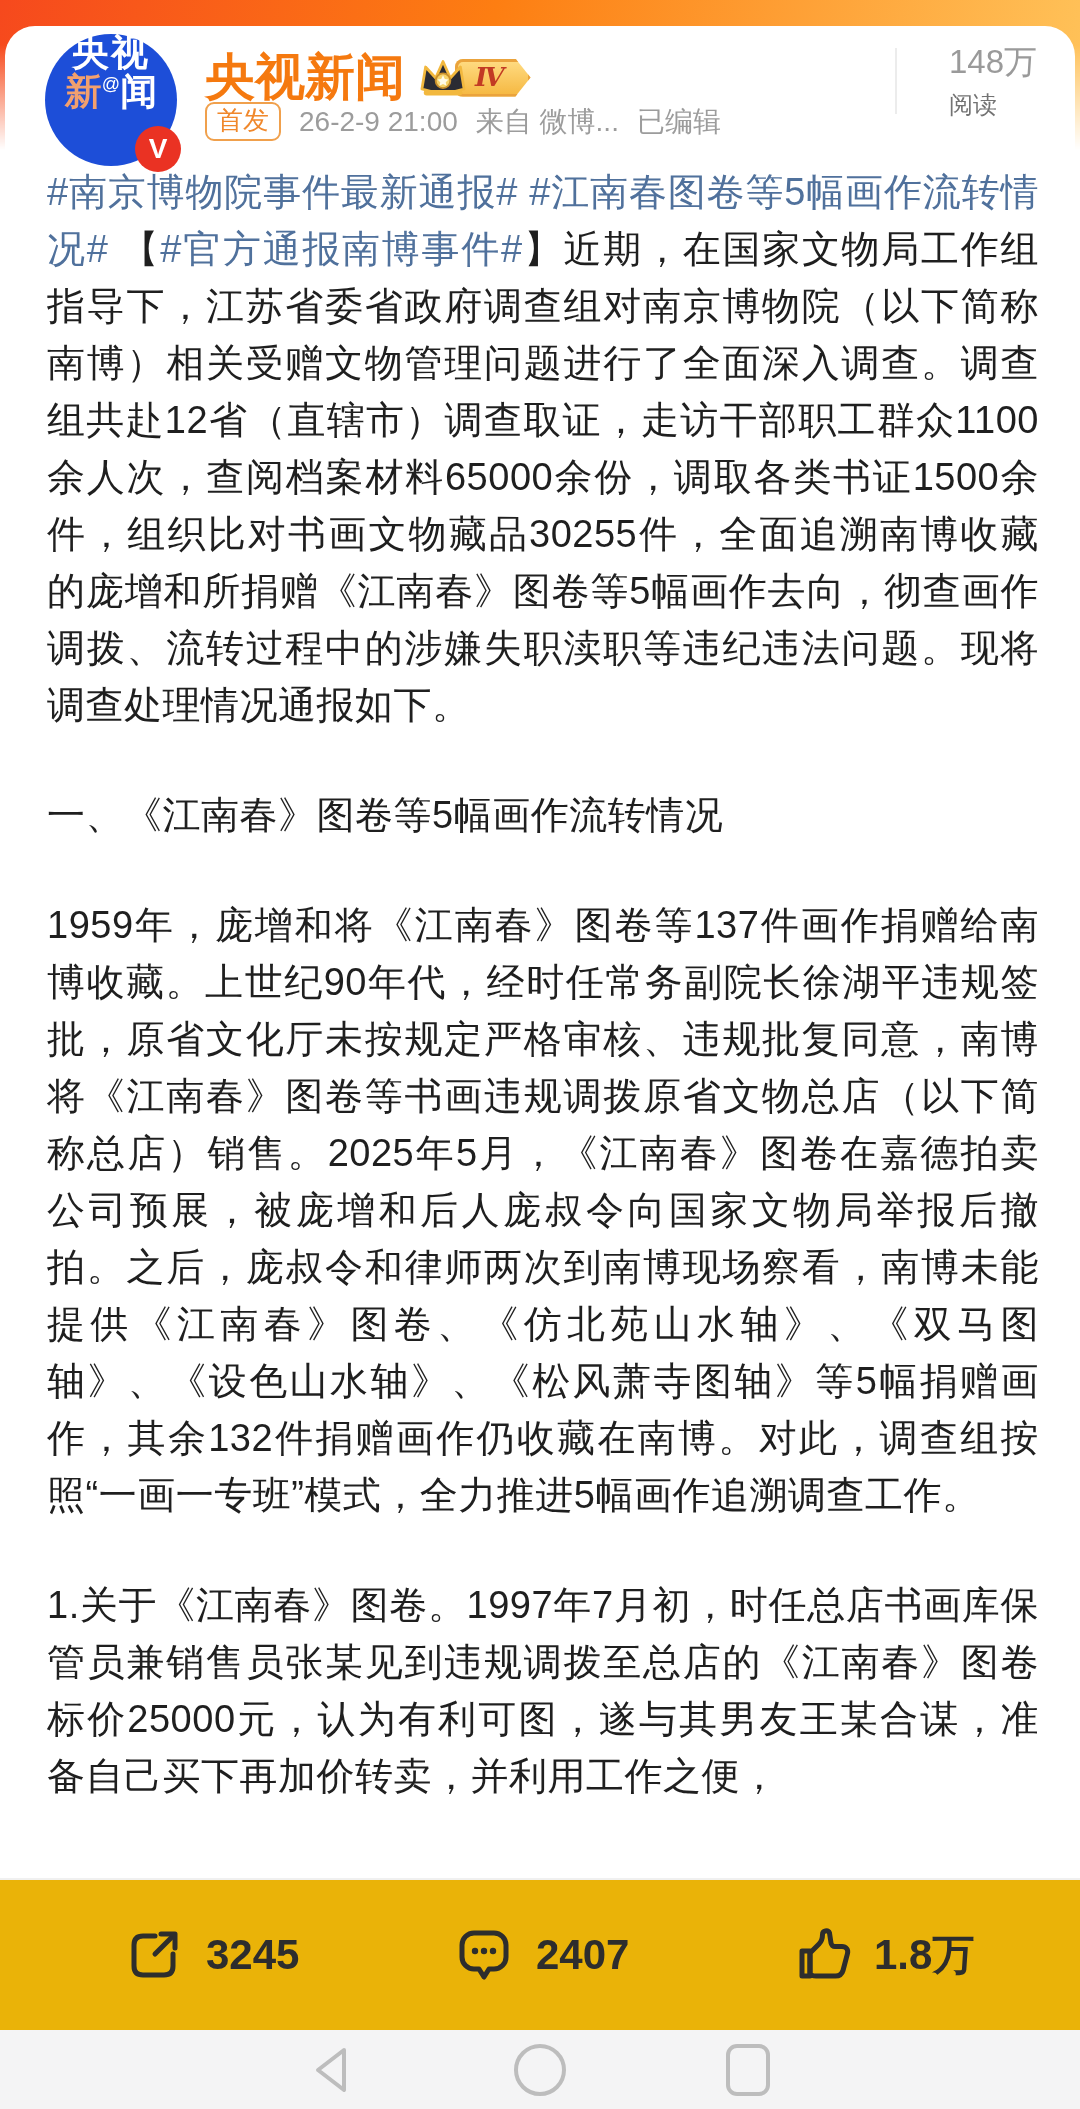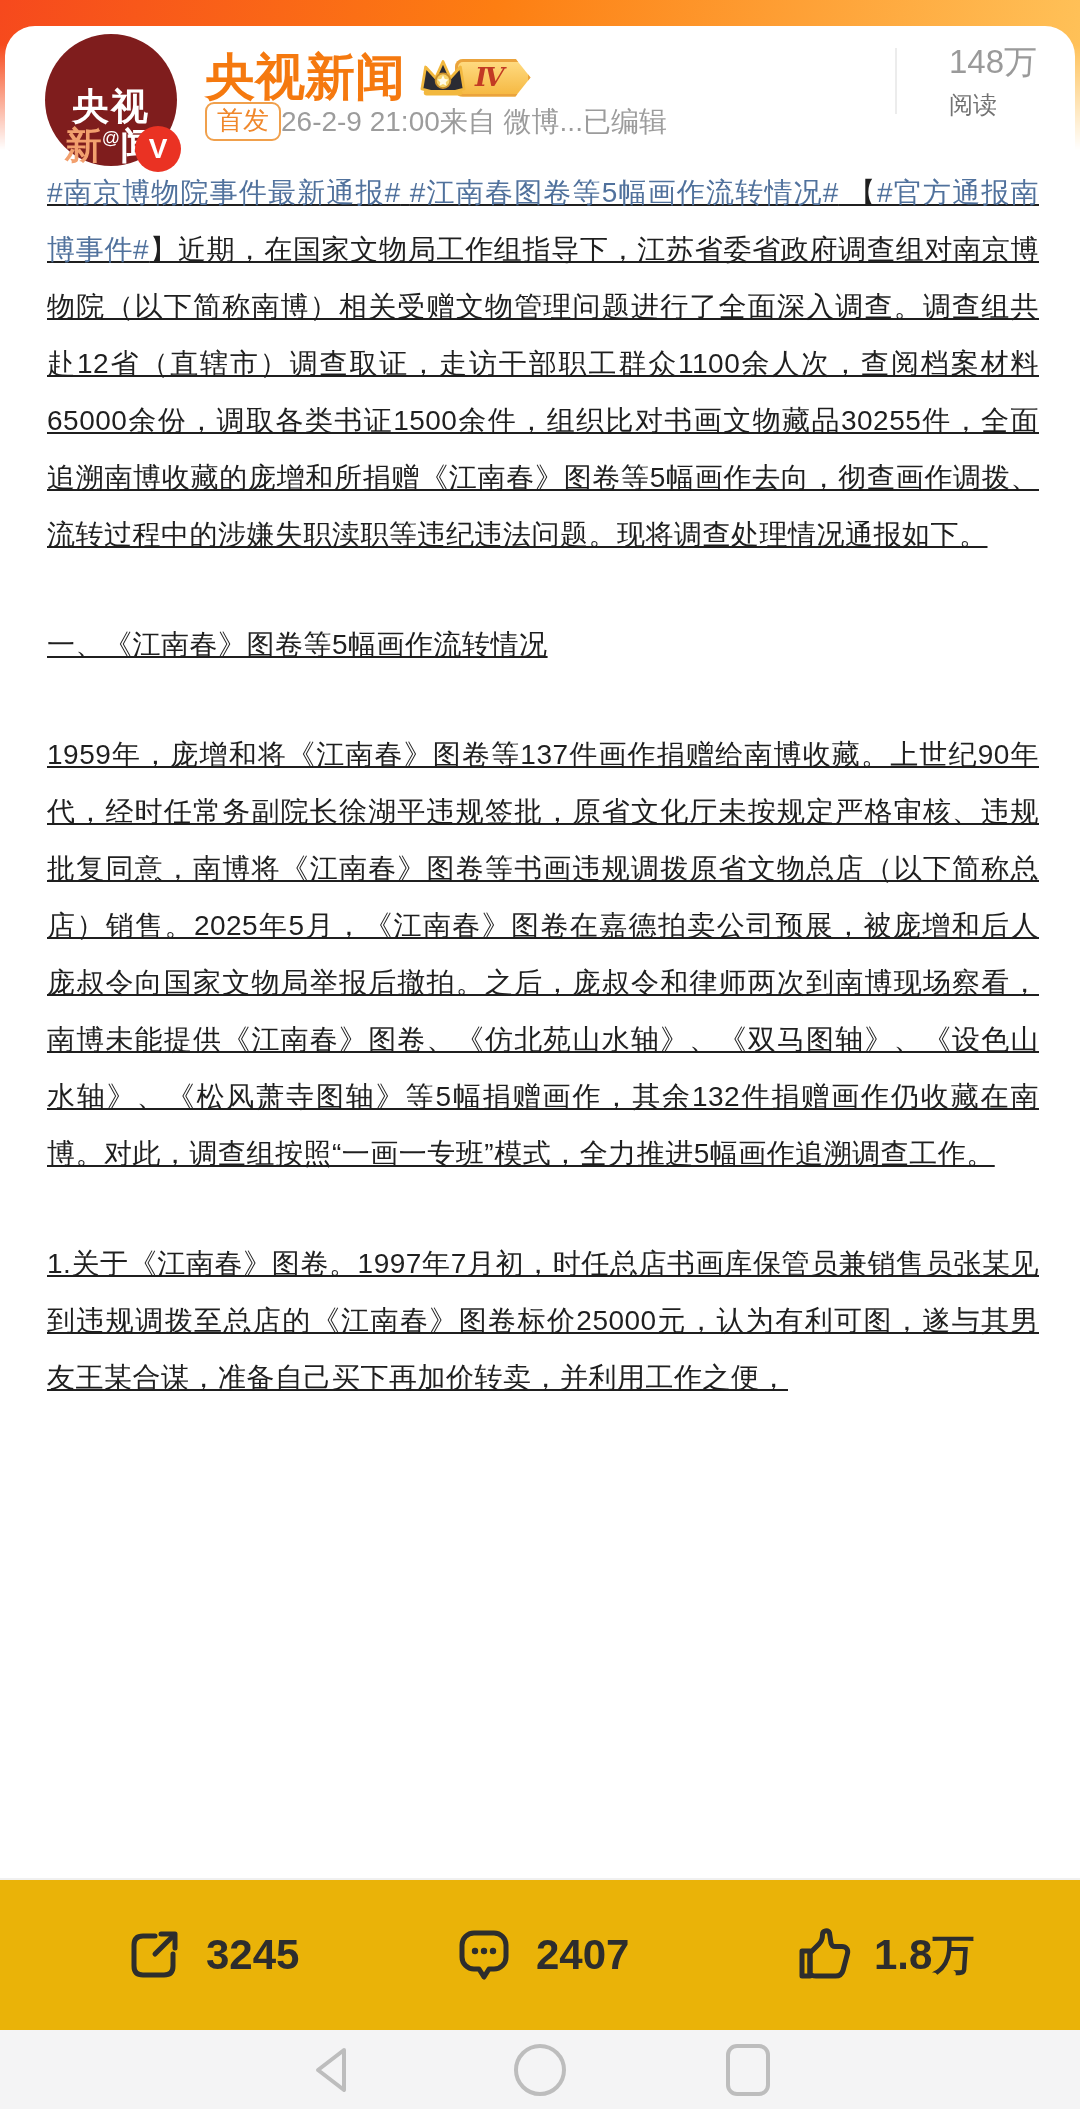--- a/index.html
+++ b/index.html
@@ -17,7 +17,7 @@
 
   
   .avatar{position:absolute;left:40px;top:8px;width:132px;height:132px;border-radius:50%;
-    background:#7f1d1d;display:flex;flex-direction:column;align-items:center;justify-content:flex-end;
+    background:#1d4ed8;display:flex;flex-direction:column;align-items:center;justify-content:flex-start;
     line-height:1.05;}
   .avatar .l1{color:#fff;font-size:37px;font-weight:700;letter-spacing:2px;}
   .avatar .l2{color:#fff;font-size:37px;font-weight:700;letter-spacing:0;}

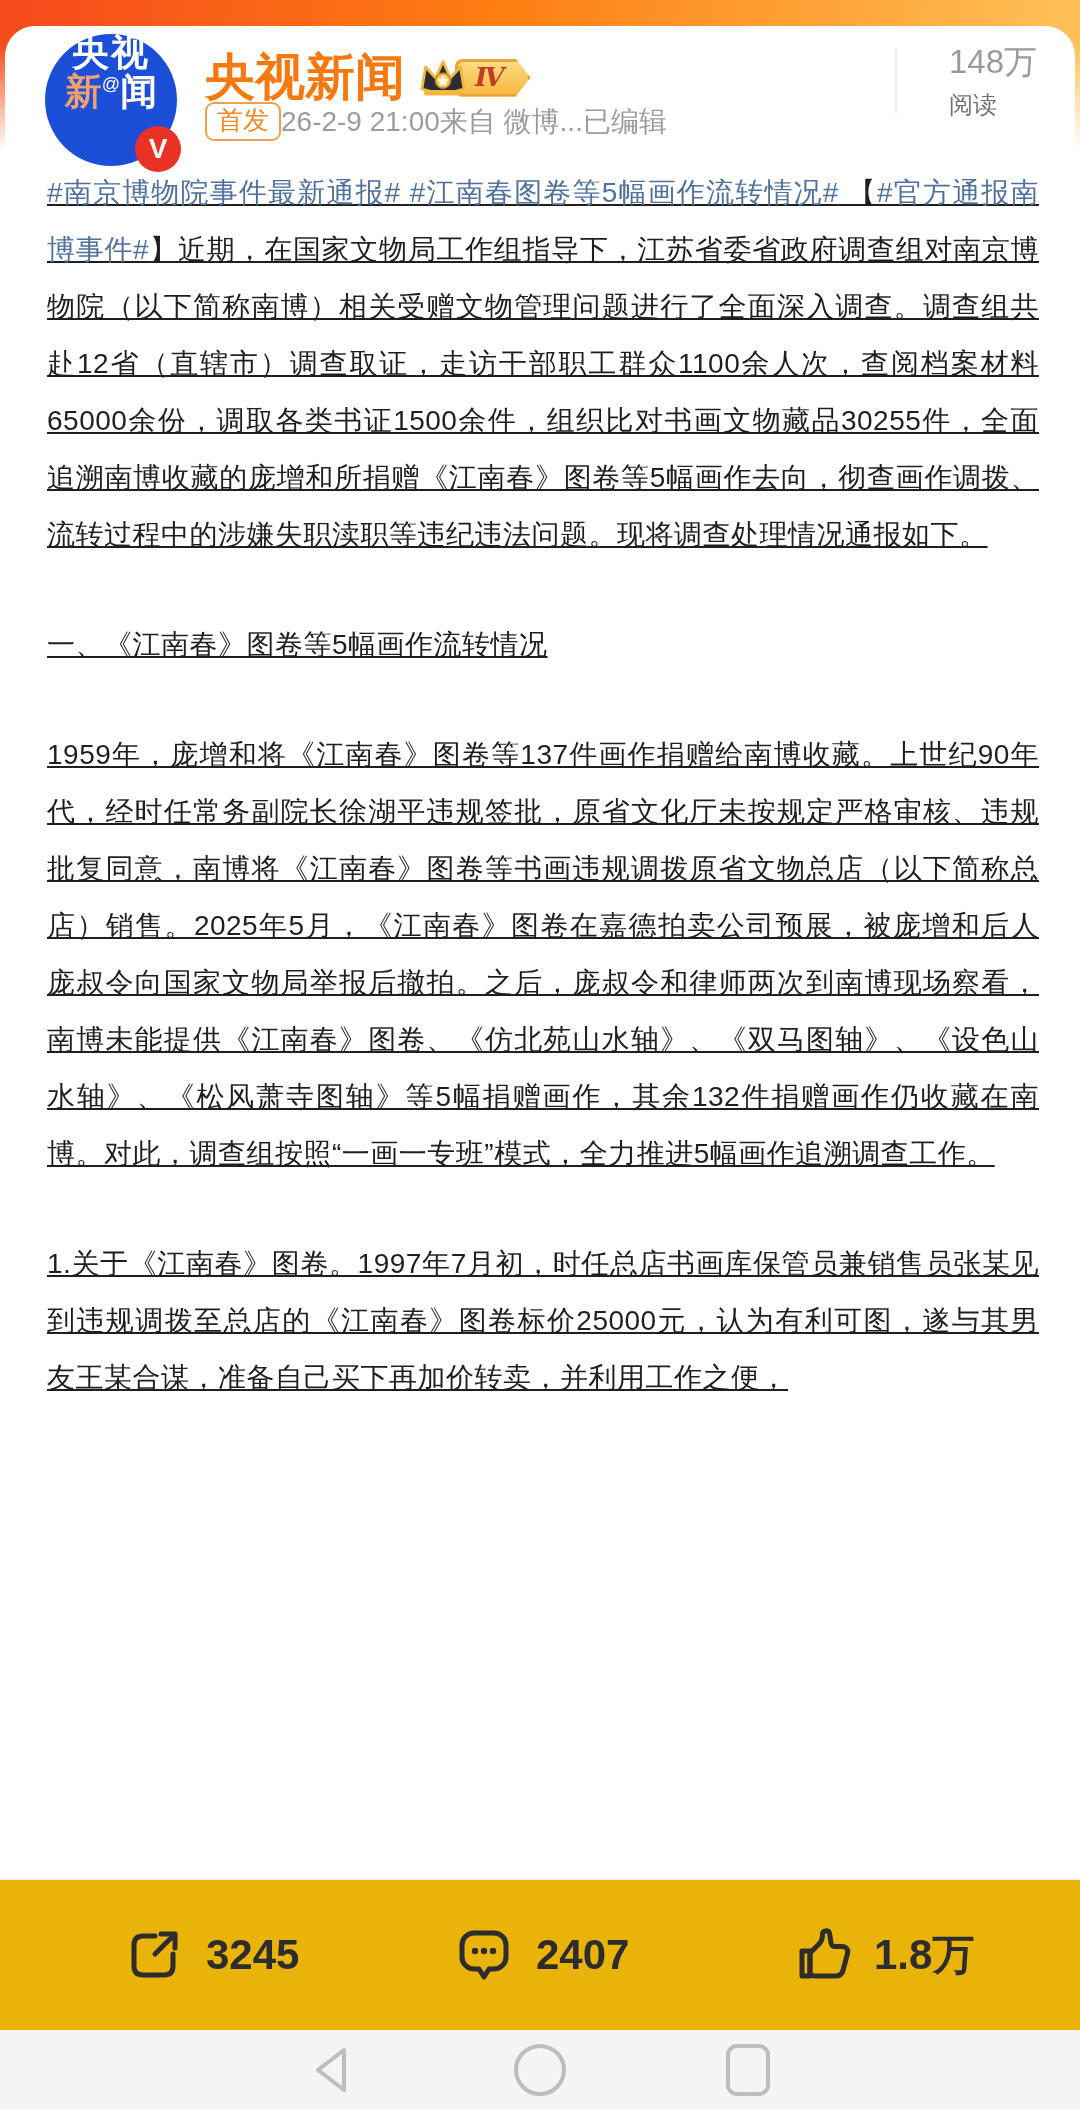--- a/index.html
+++ b/index.html
@@ -36,7 +36,7 @@
     box-shadow:inset 0 0 0 3px #eaa33c;}
   .vip-tag span{color:#c23b24;font-size:26px;font-weight:700;font-family:"Liberation Serif","DejaVu Serif",serif;font-style:italic;}
 
-  .meta-row{position:absolute;left:200px;top:76px;display:flex;align-items:center;}
+  .meta-row{position:absolute;left:200px;top:76px;display:flex;align-items:center;gap:18px;}
   .first-badge{color:#f0882c;border:2px solid #f0a04c;border-radius:9px;font-size:26px;
     padding:1px 10px 3px;line-height:1.2;}
   .meta{color:#9c9c9c;font-size:28px;}

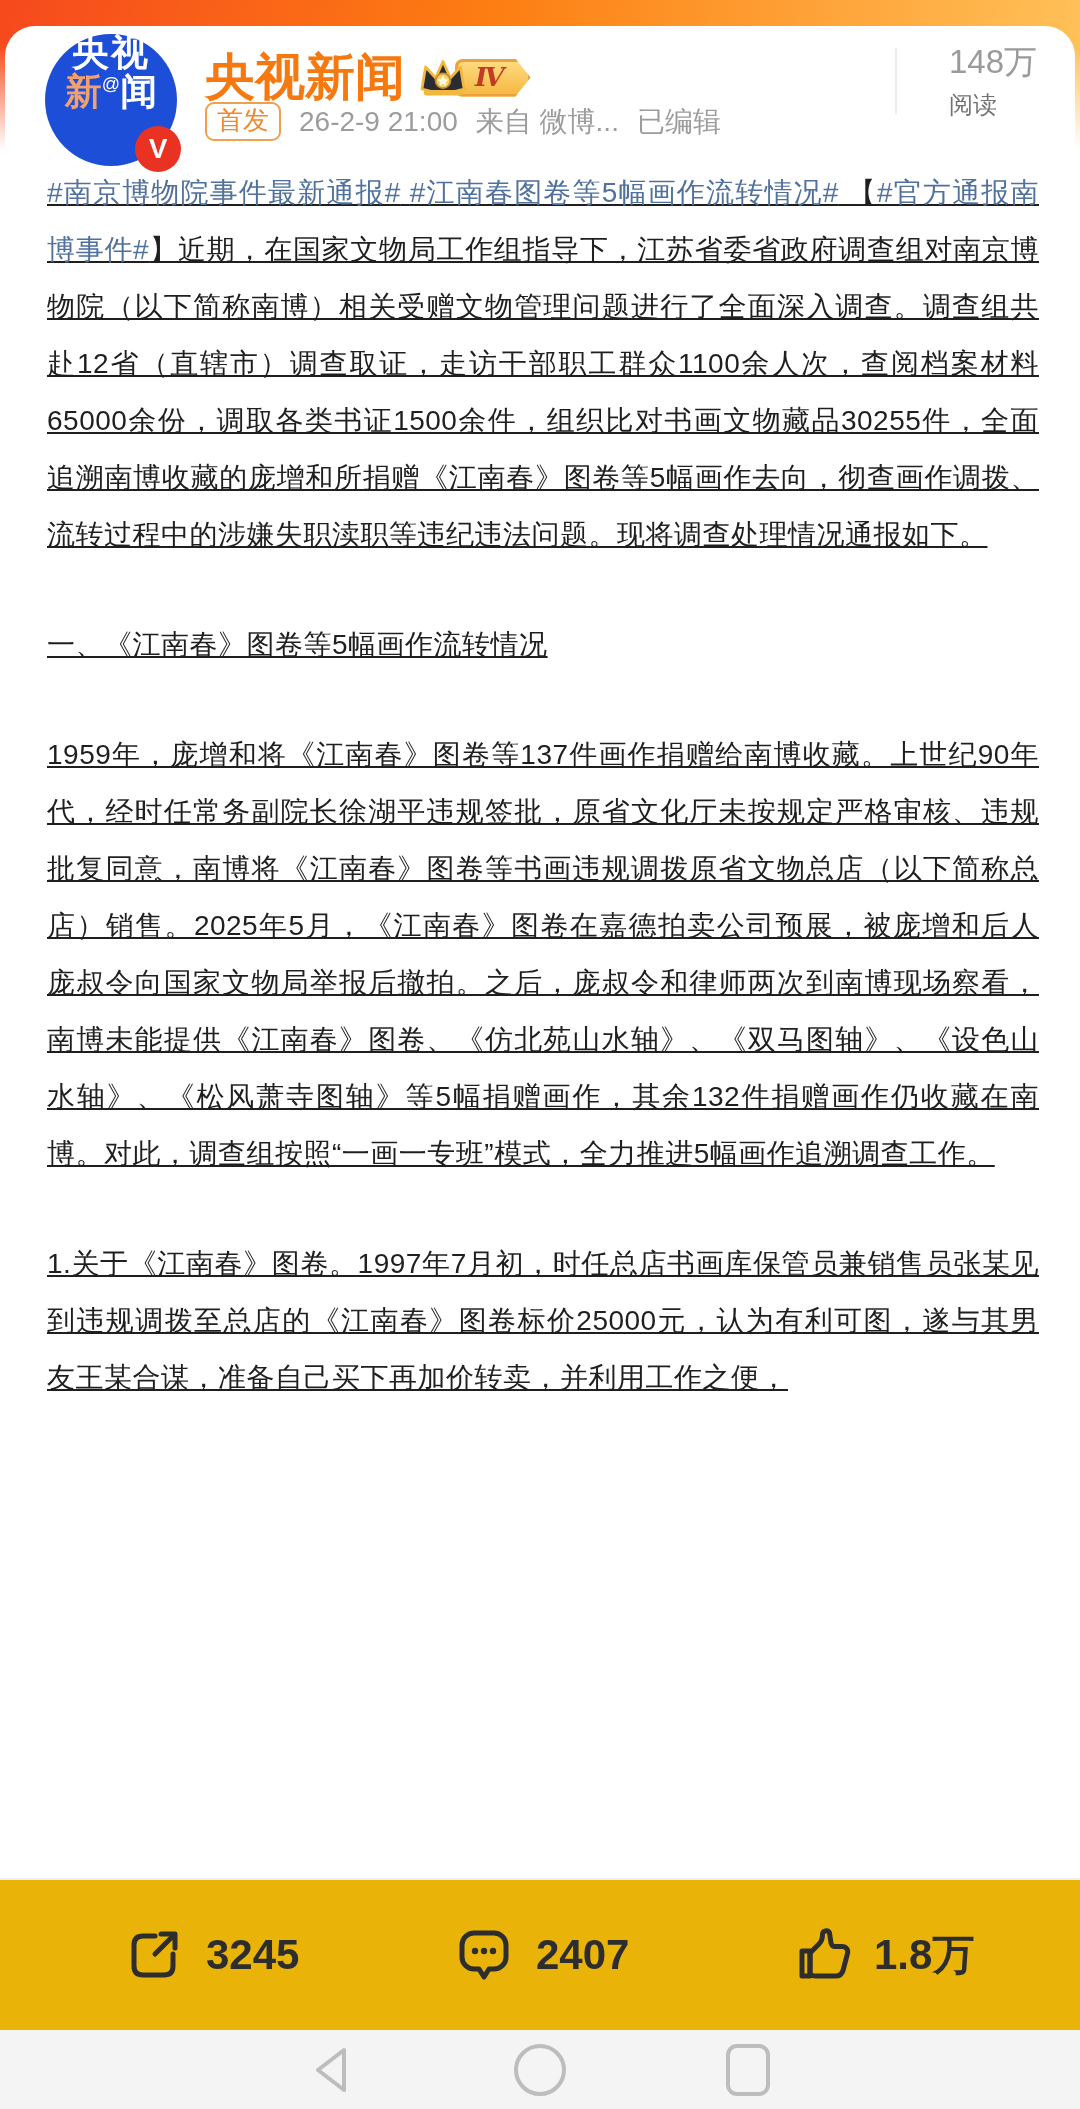--- a/index.html
+++ b/index.html
@@ -49,8 +49,8 @@
   
   .content{position:absolute;left:0;top:138px;width:100%;height:1714px;overflow:hidden;
     padding:0 36px 0 42px;box-sizing:border-box;
-    font-size:28px;line-height:57px;color:#1f1f1f;letter-spacing:0.5px;
-    text-align:justify;text-decoration:underline;}
+    font-size:38px;line-height:57px;color:#1f1f1f;letter-spacing:0.5px;
+    text-align:justify;}
   .content p{margin:0 0 53px 0;}
   .taglink{color:#50719c;}
 

